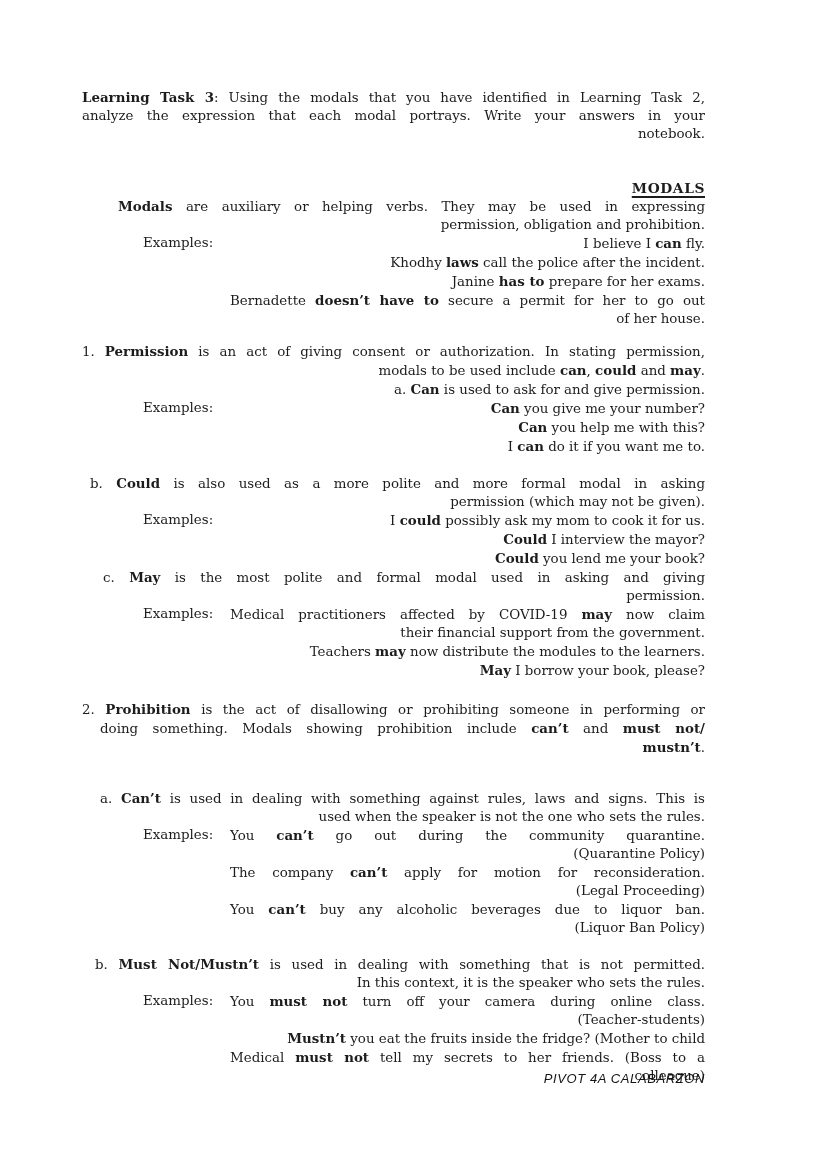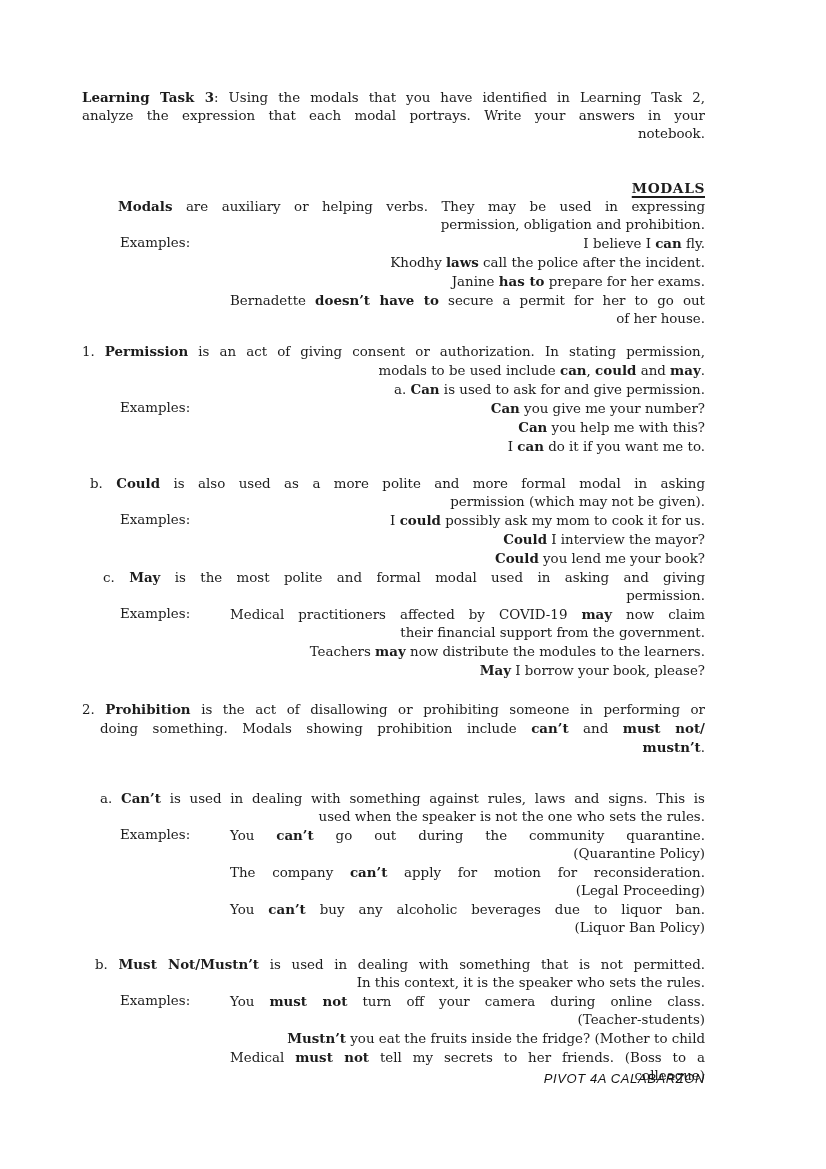--- a/index.html
+++ b/index.html
@@ -16,7 +16,7 @@
   .line.just { text-align:justify; text-align-last:justify; }
   .heading { letter-spacing:0.6px; font-size:13.8px; }
   .examples { padding-left:148px; }
-  .ex-label { position:absolute; left:38px; top:0; }
+  .ex-label { position:absolute; left:61px; top:0; }
   .footer-attr {
     position:absolute; top:1070px; left:82px; width:623px; text-align:right;
     font-family:"Liberation Sans", sans-serif; font-style:italic;

